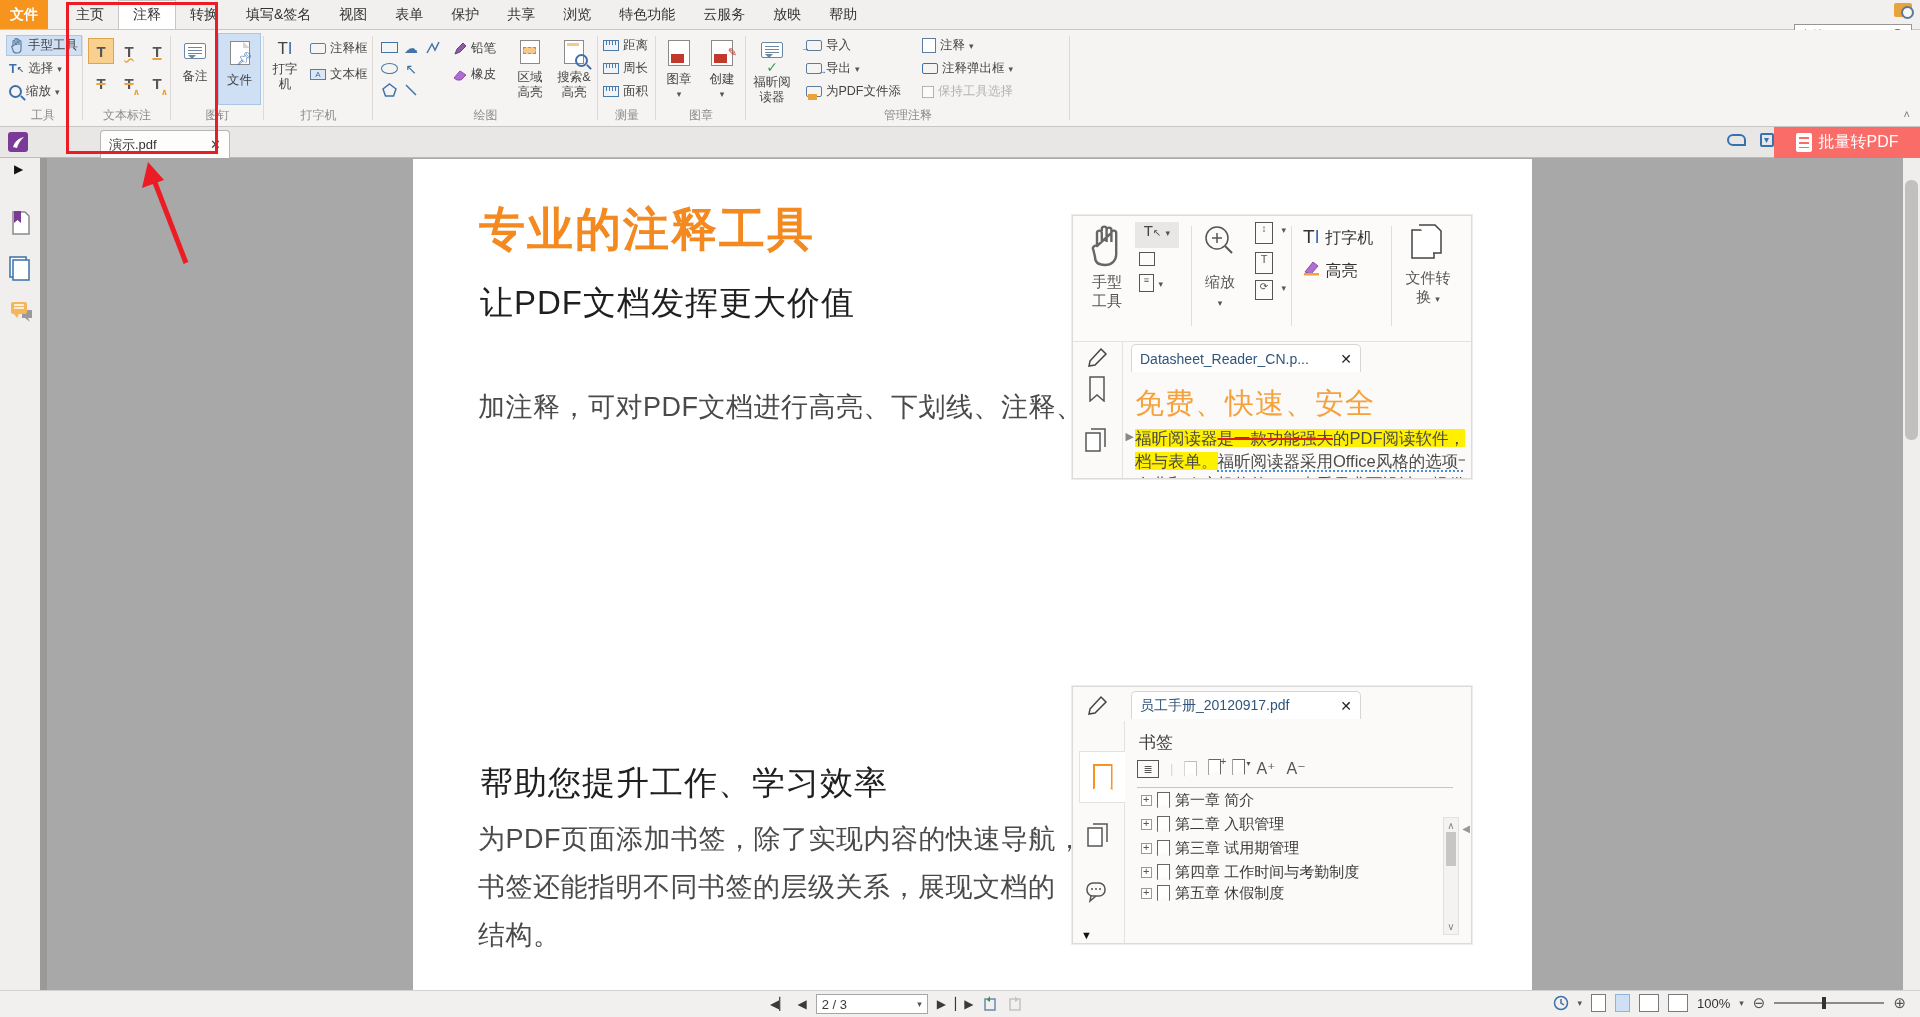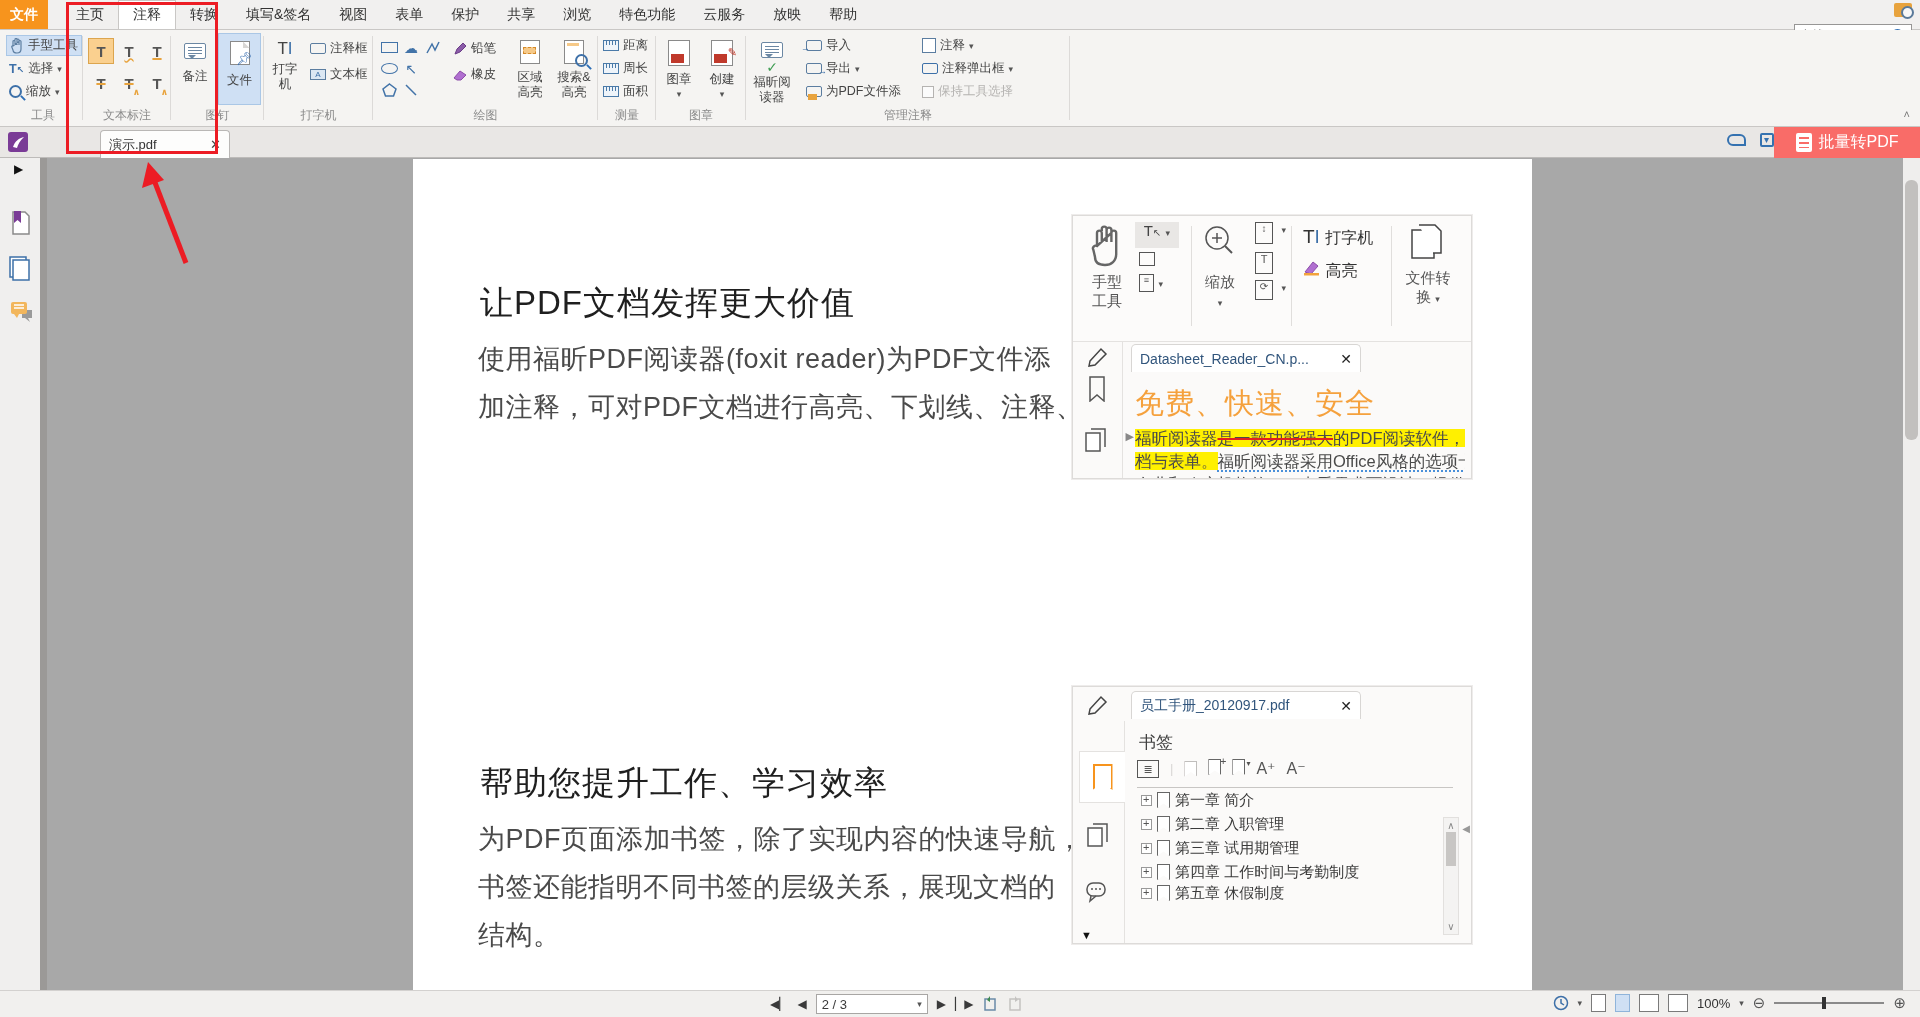--- a/index.html
+++ b/index.html
@@ -449,6 +449,7 @@
 
   <div class="pdfpage">
 
+    <div class="h1" style="top:40px">专业的注释工具</div>
     <div class="h2" style="top:122px">让PDF文档发挥更大价值</div>
     <div class="bodyline" style="top:182px">使用福昕PDF阅读器(foxit reader)为PDF文件添</div>
     <div class="bodyline" style="top:230px">加注释，可对PDF文档进行高亮、下划线、注释、文</div>

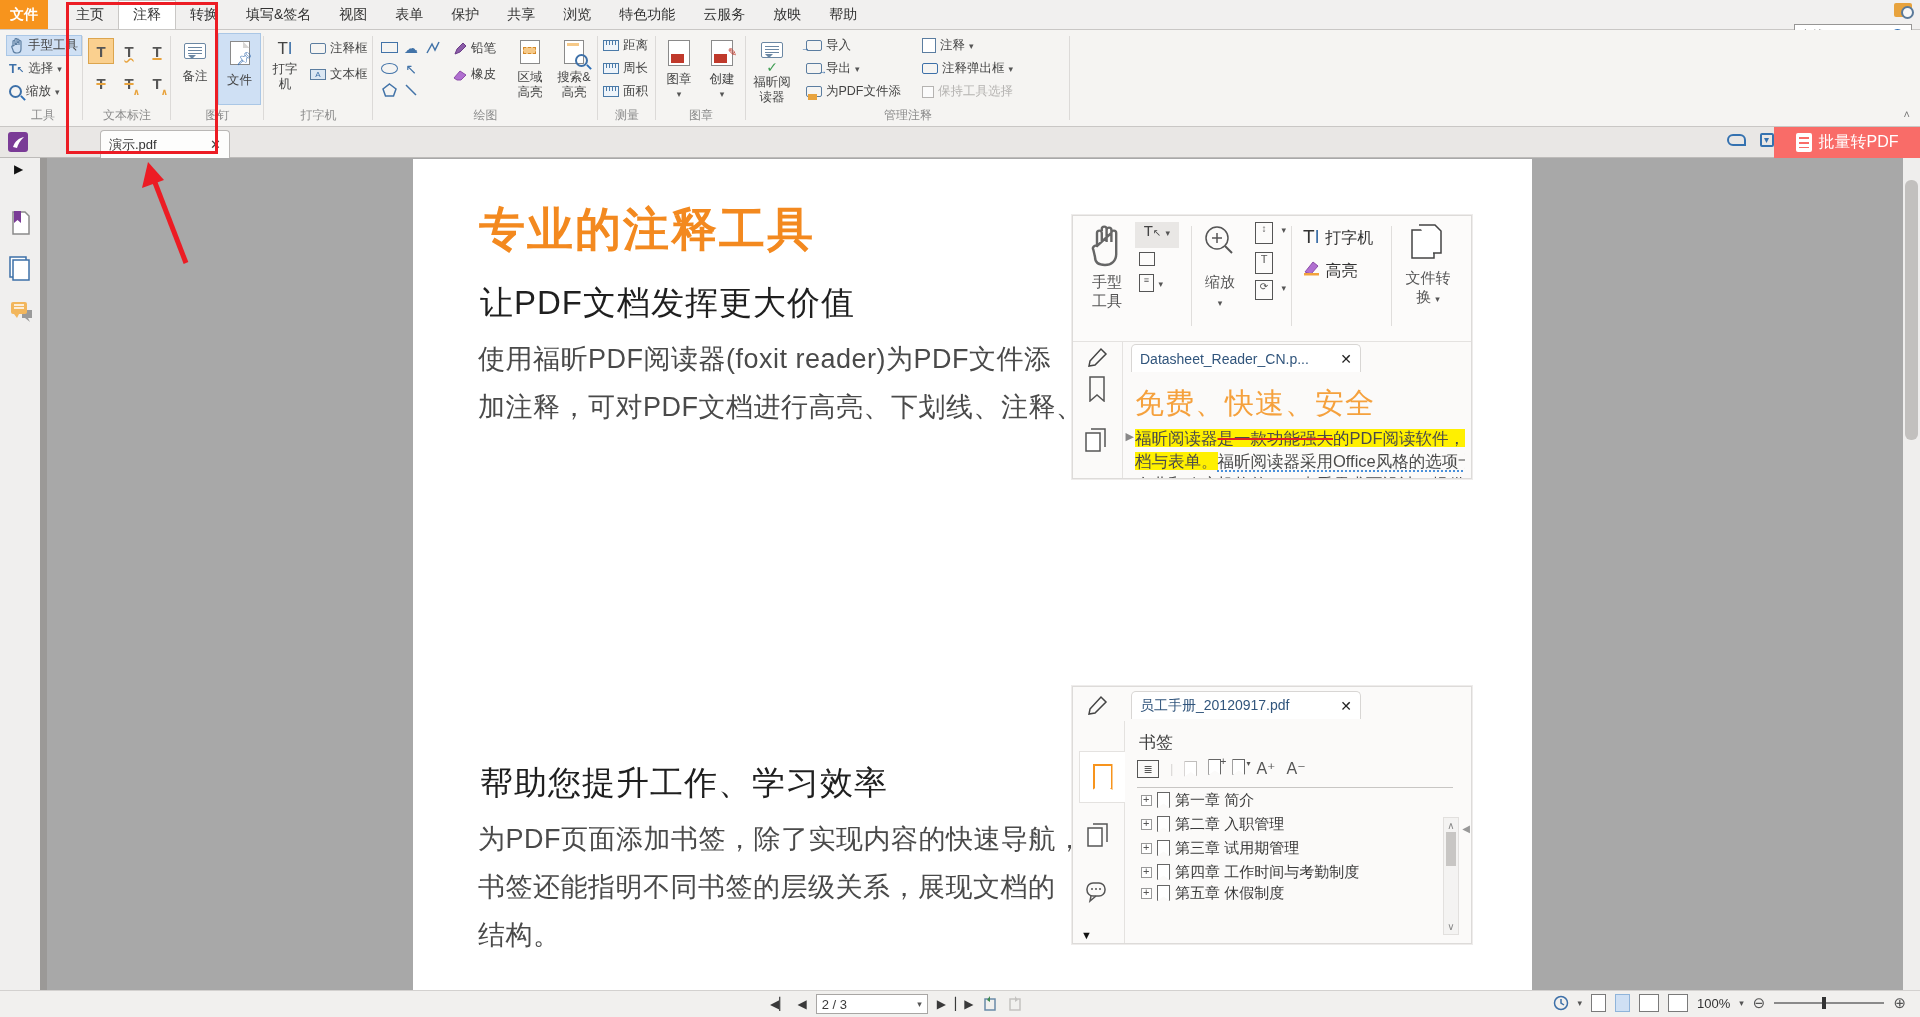--- a/index.html
+++ b/index.html
@@ -451,7 +451,6 @@
 
     <div class="h1" style="top:40px">专业的注释工具</div>
     <div class="h2" style="top:122px">让PDF文档发挥更大价值</div>
-    <div class="bodyline" style="top:182px">使用福昕PDF阅读器(foxit reader)为PDF文件添</div>
     <div class="bodyline" style="top:230px">加注释，可对PDF文档进行高亮、下划线、注释、文</div>
 
     <div class="mock" style="top:56px;height:264px">

